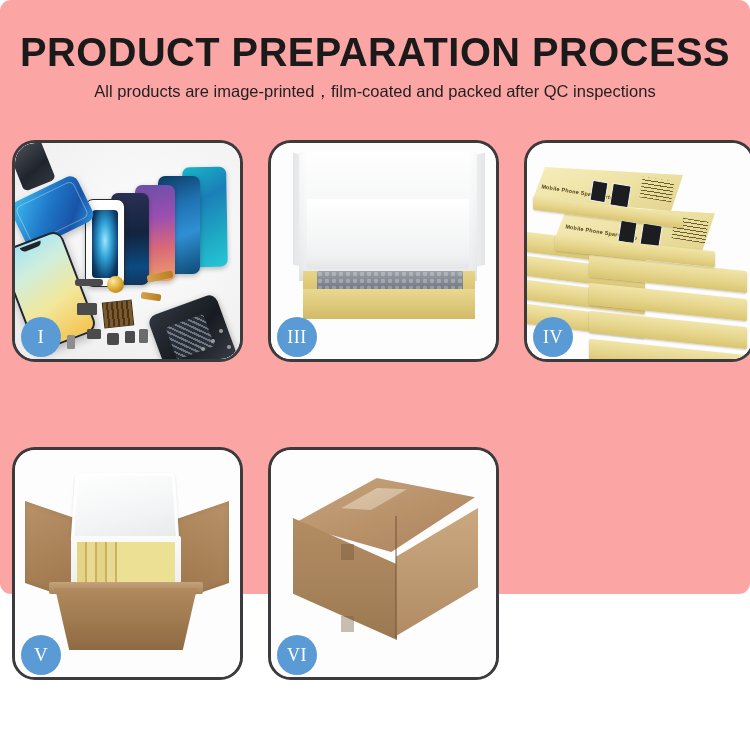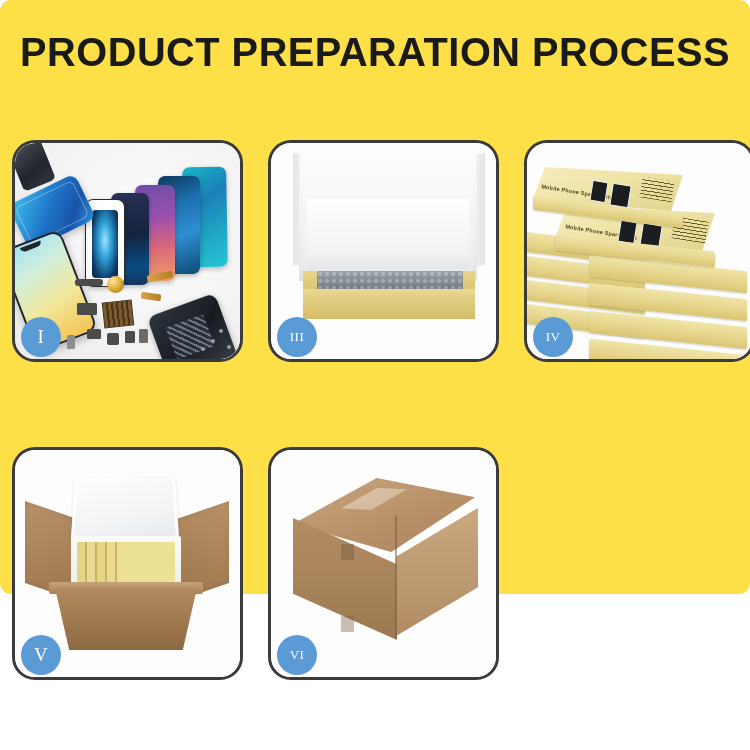--- a/index.html
+++ b/index.html
@@ -16,7 +16,7 @@
     position: relative;
     width: 750px;
     height: 594px;
-    background: #fde047;
+    background: #fca5a5;
     border-radius: 11px;
   }
 

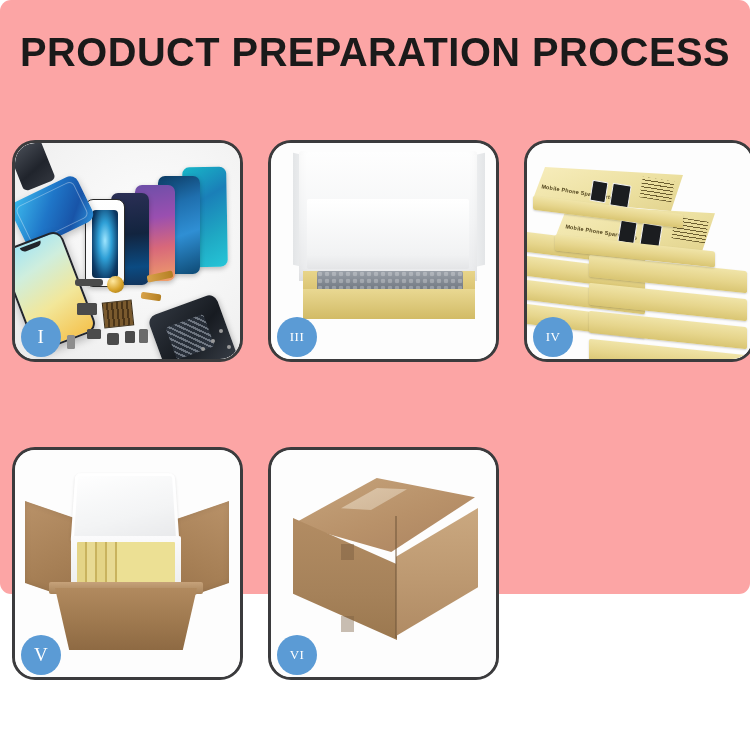--- a/index.html
+++ b/index.html
@@ -415,6 +415,7 @@
 
   <div class="header">
     <div class="title">PRODUCT PREPARATION PROCESS</div>
+    <div class="subtitle">All products are image-printed，film-coated and packed after QC inspections</div>
   </div>
 
   <div class="grid">

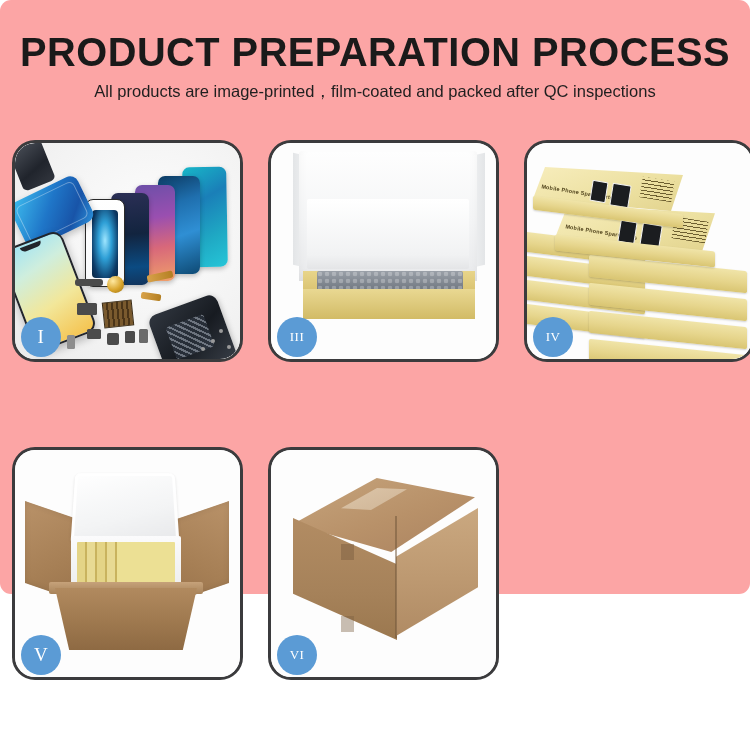--- a/index.html
+++ b/index.html
@@ -96,7 +96,7 @@
     letter-spacing: 0.5px;
     z-index: 20;
   }
-  .badge.wide { font-size: 13px; }
+  .badge.wide { font-size: 18px; }
 
   
   .p1-bg {

